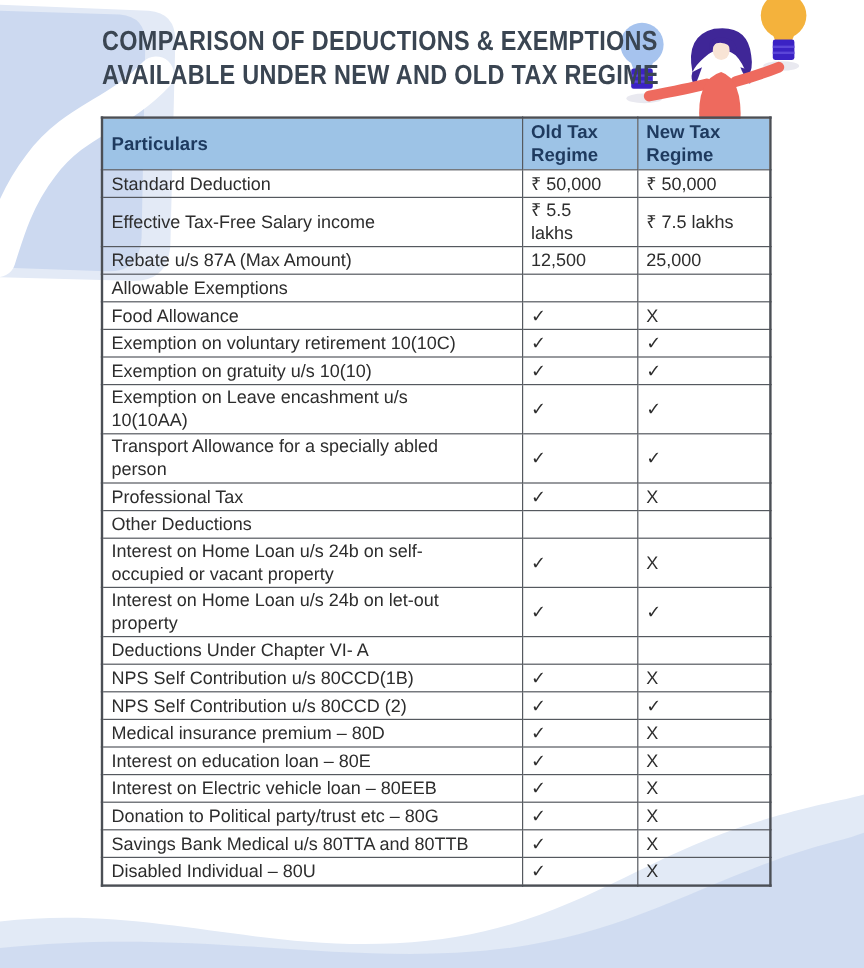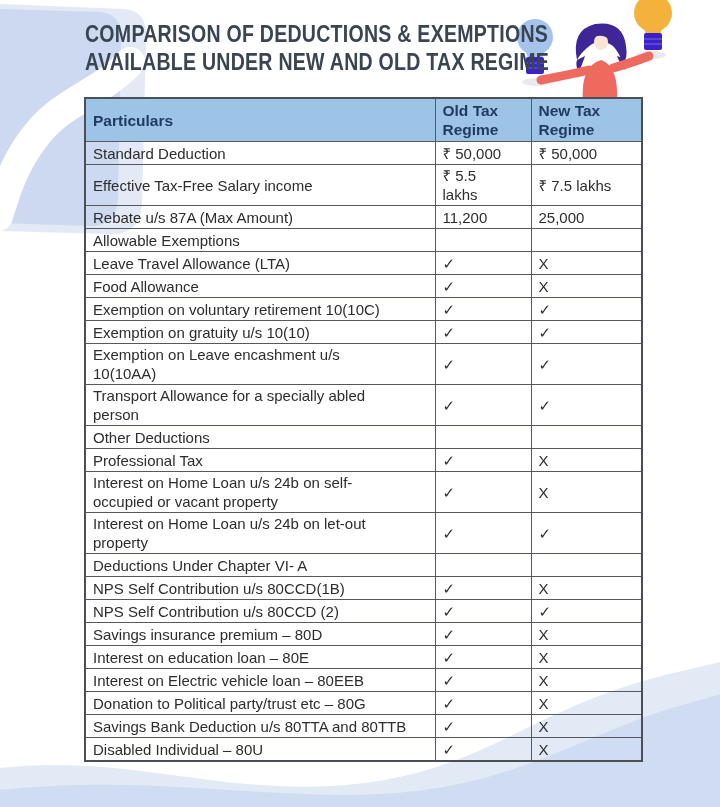--- a/index.html
+++ b/index.html
@@ -135,7 +135,7 @@
       </tr>
       <tr>
         <td>Rebate u/s 87A (Max Amount)</td>
-        <td>11,200</td>
+        <td>12,500</td>
         <td>25,000</td>
       </tr>
       <tr>

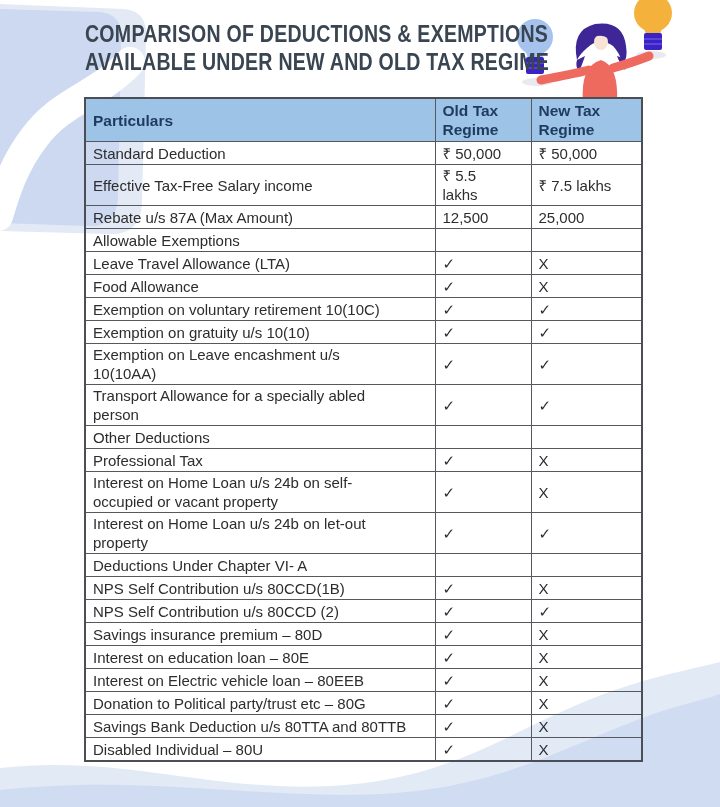--- a/index.html
+++ b/index.html
@@ -144,11 +144,6 @@
         <td></td>
       </tr>
       <tr>
-        <td>Leave Travel Allowance (LTA)</td>
-        <td class="mark">✓</td>
-        <td class="mark">X</td>
-      </tr>
-      <tr>
         <td>Food Allowance</td>
         <td class="mark">✓</td>
         <td class="mark">X</td>

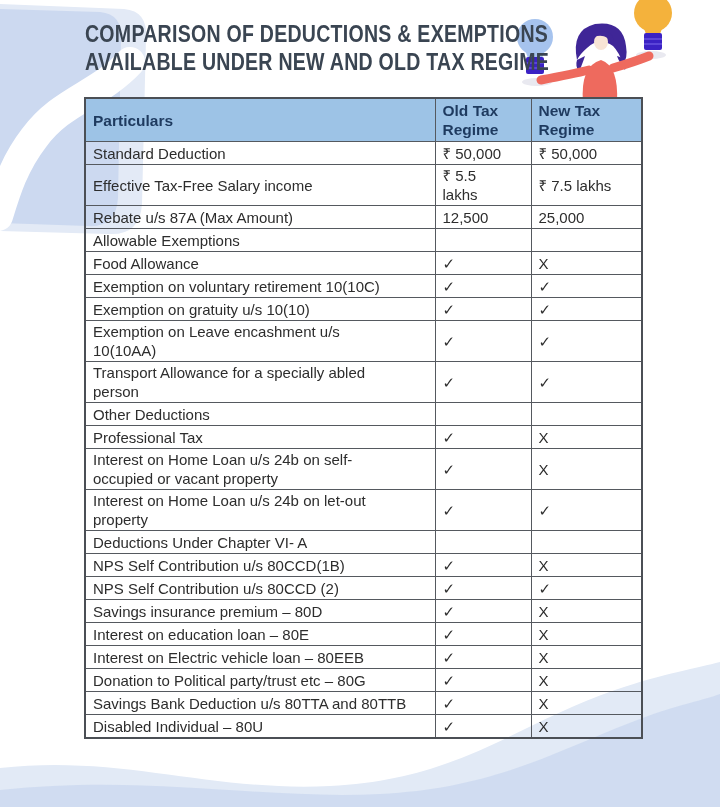--- a/index.html
+++ b/index.html
@@ -171,14 +171,14 @@
         <td class="mark">✓</td>
       </tr>
       <tr>
+        <td>Professional Tax</td>
+        <td class="mark">✓</td>
+        <td class="mark">X</td>
+      </tr>
+      <tr>
         <td class="section-label">Other Deductions</td>
         <td></td>
         <td></td>
-      </tr>
-      <tr>
-        <td>Professional Tax</td>
-        <td class="mark">✓</td>
-        <td class="mark">X</td>
       </tr>
       <tr>
         <td>Interest on Home Loan u/s 24b on self-

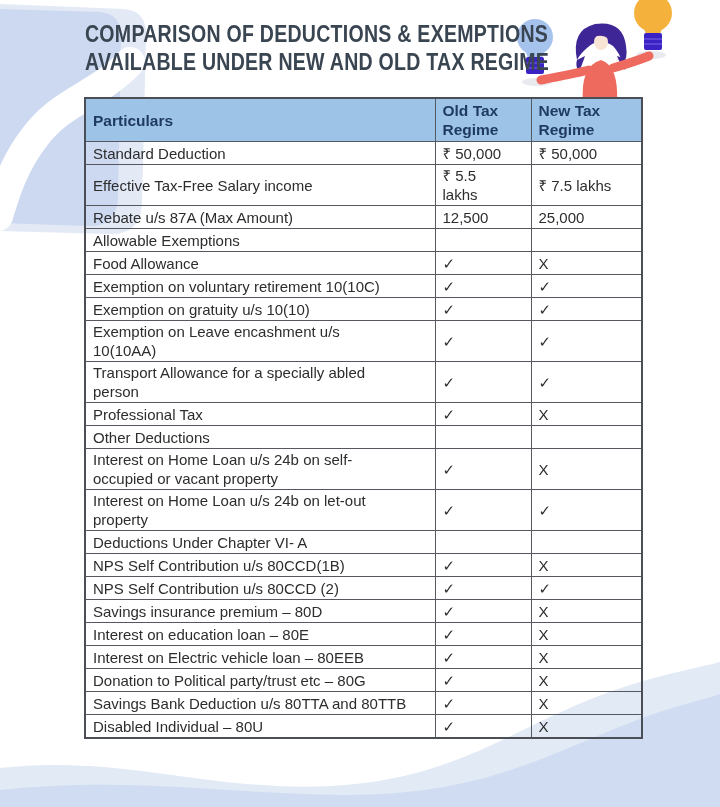--- a/index.html
+++ b/index.html
@@ -208,7 +208,7 @@
         <td class="mark">✓</td>
       </tr>
       <tr>
-        <td>Savings insurance premium – 80D</td>
+        <td>Medical insurance premium – 80D</td>
         <td class="mark">✓</td>
         <td class="mark">X</td>
       </tr>

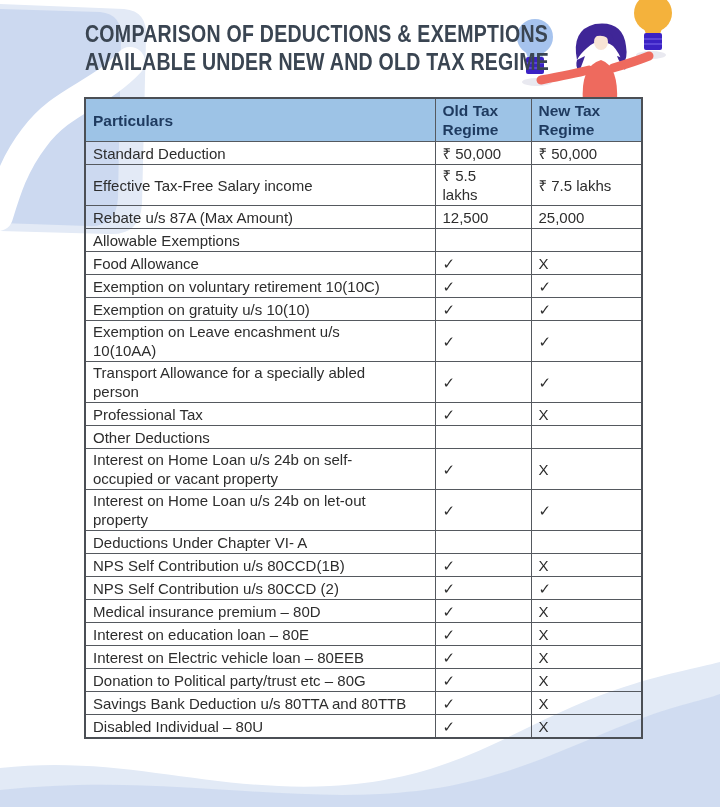--- a/index.html
+++ b/index.html
@@ -228,7 +228,7 @@
         <td class="mark">X</td>
       </tr>
       <tr>
-        <td>Savings Bank Deduction u/s 80TTA and 80TTB</td>
+        <td>Savings Bank Medical u/s 80TTA and 80TTB</td>
         <td class="mark">✓</td>
         <td class="mark">X</td>
       </tr>

